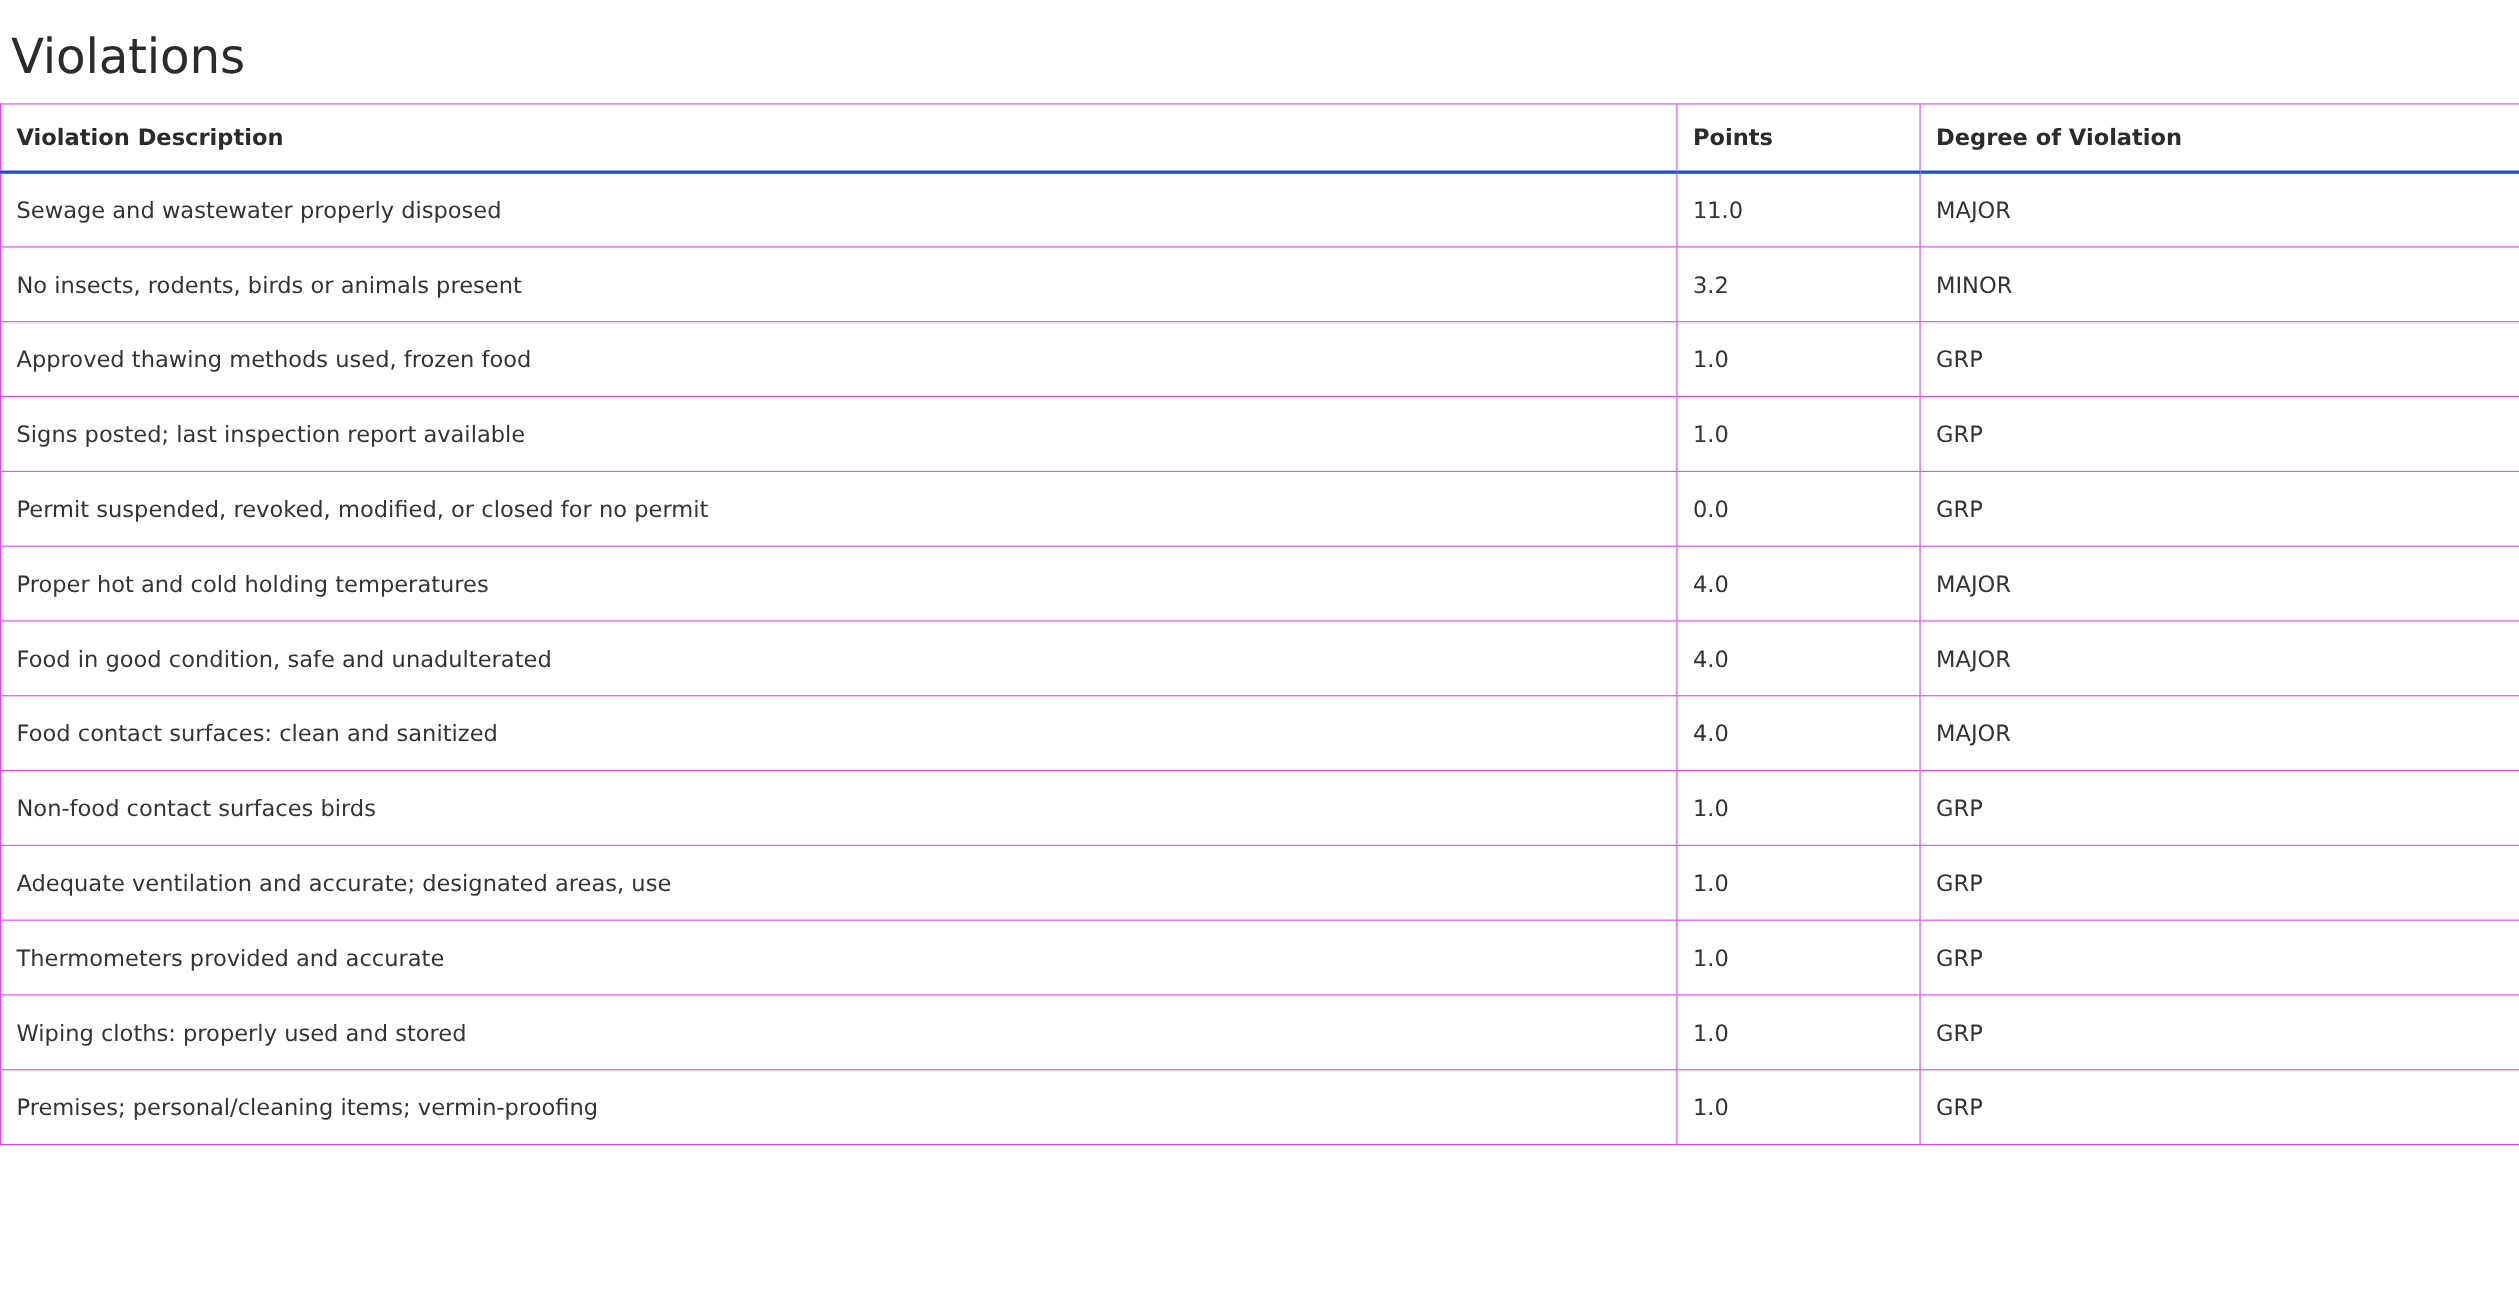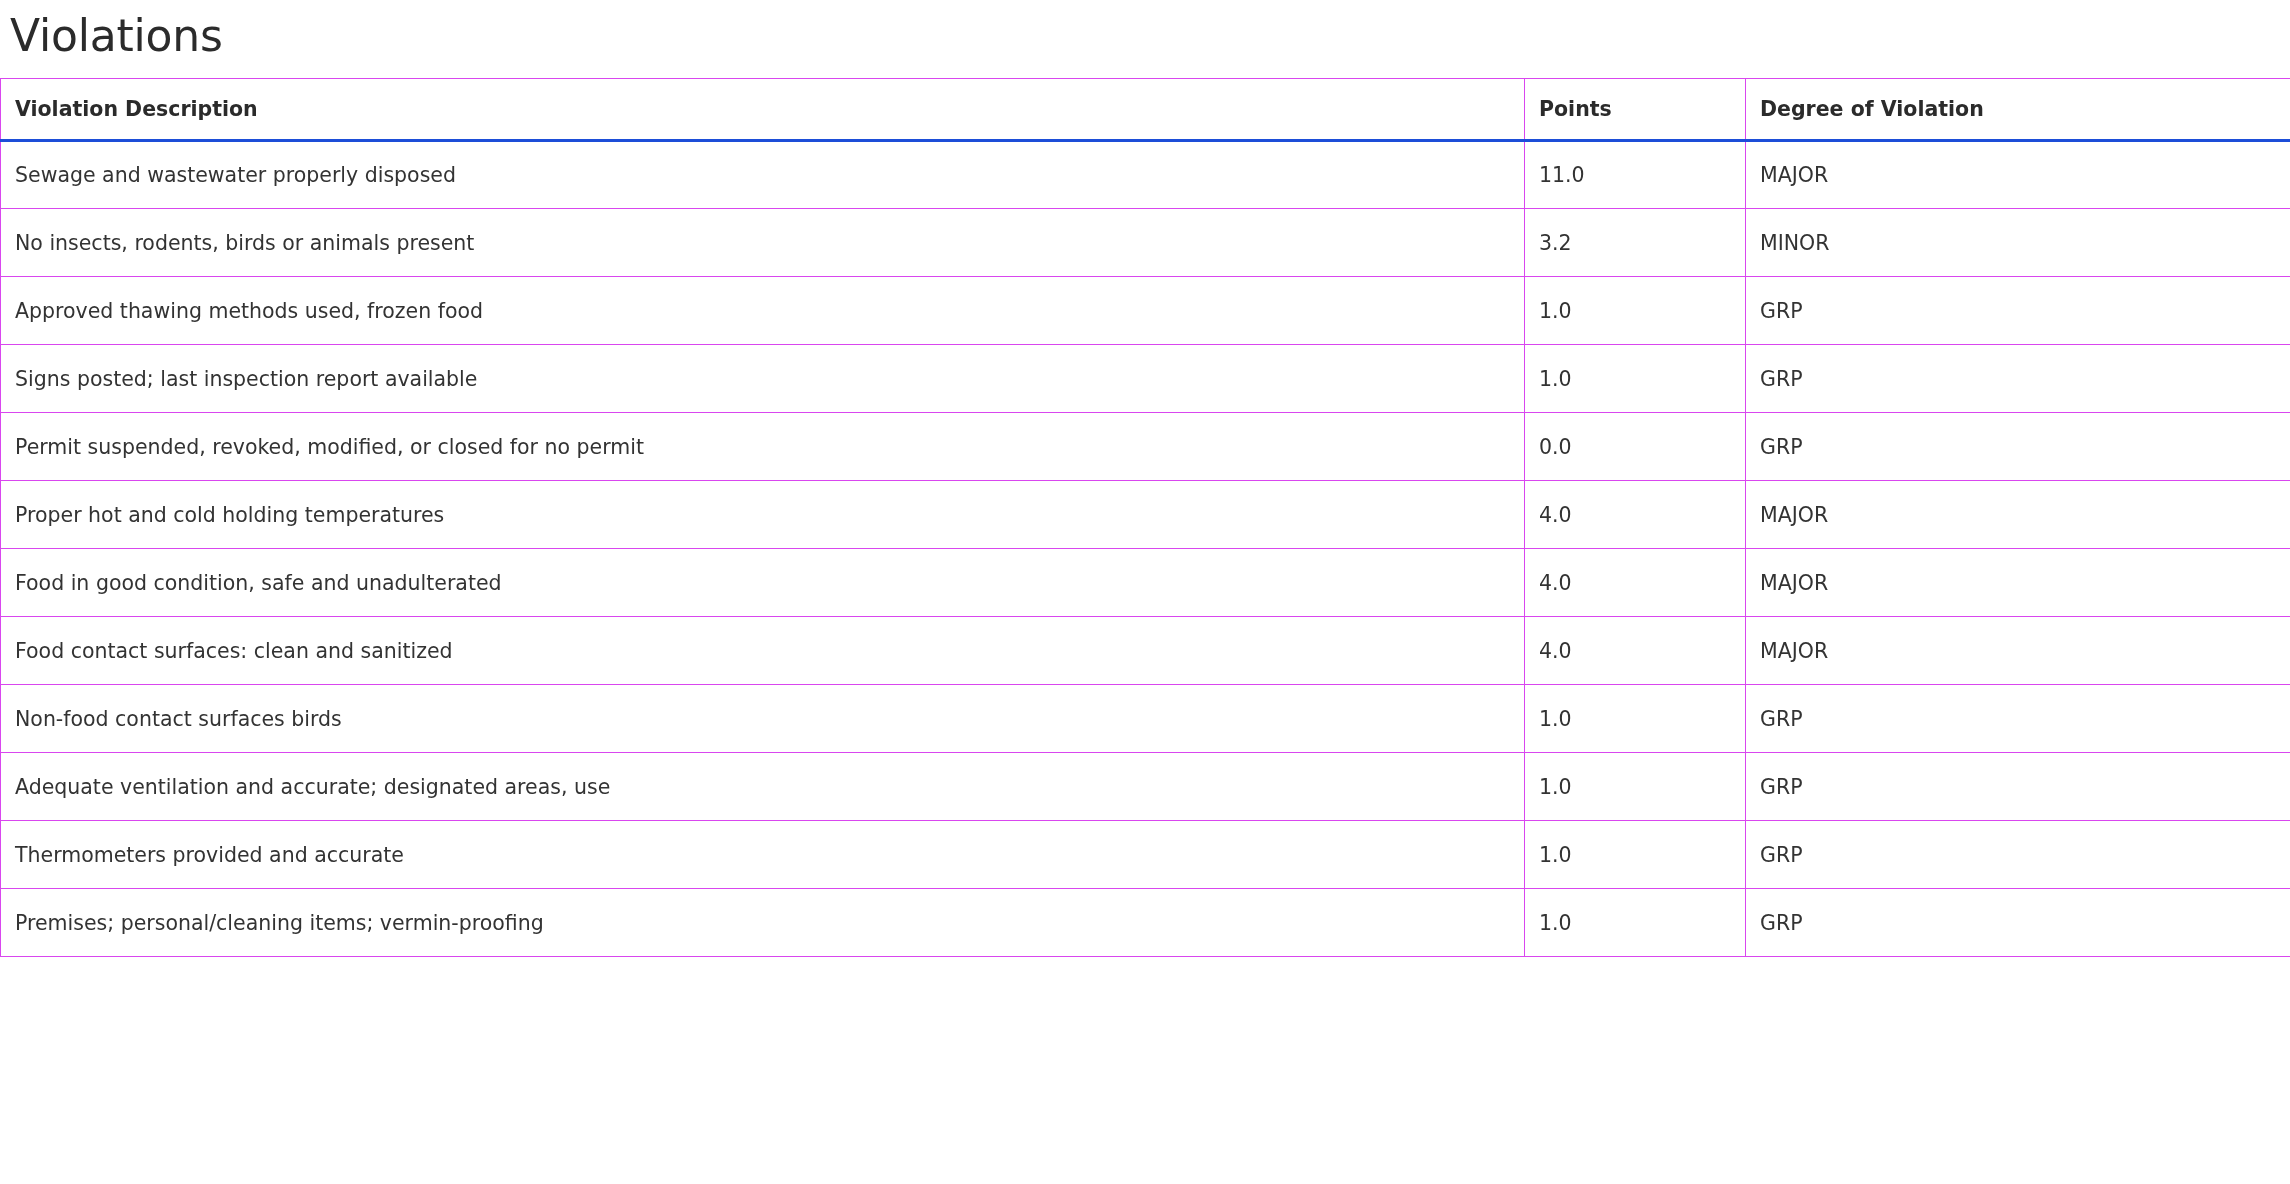--- a/index.html
+++ b/index.html
@@ -15,7 +15,7 @@
     overflow: hidden;
   }
   .page {
-    padding: 4px 0 0 0;
+    padding: 20px 0 0 0;
     box-sizing: border-box;
   }
   .page-title {

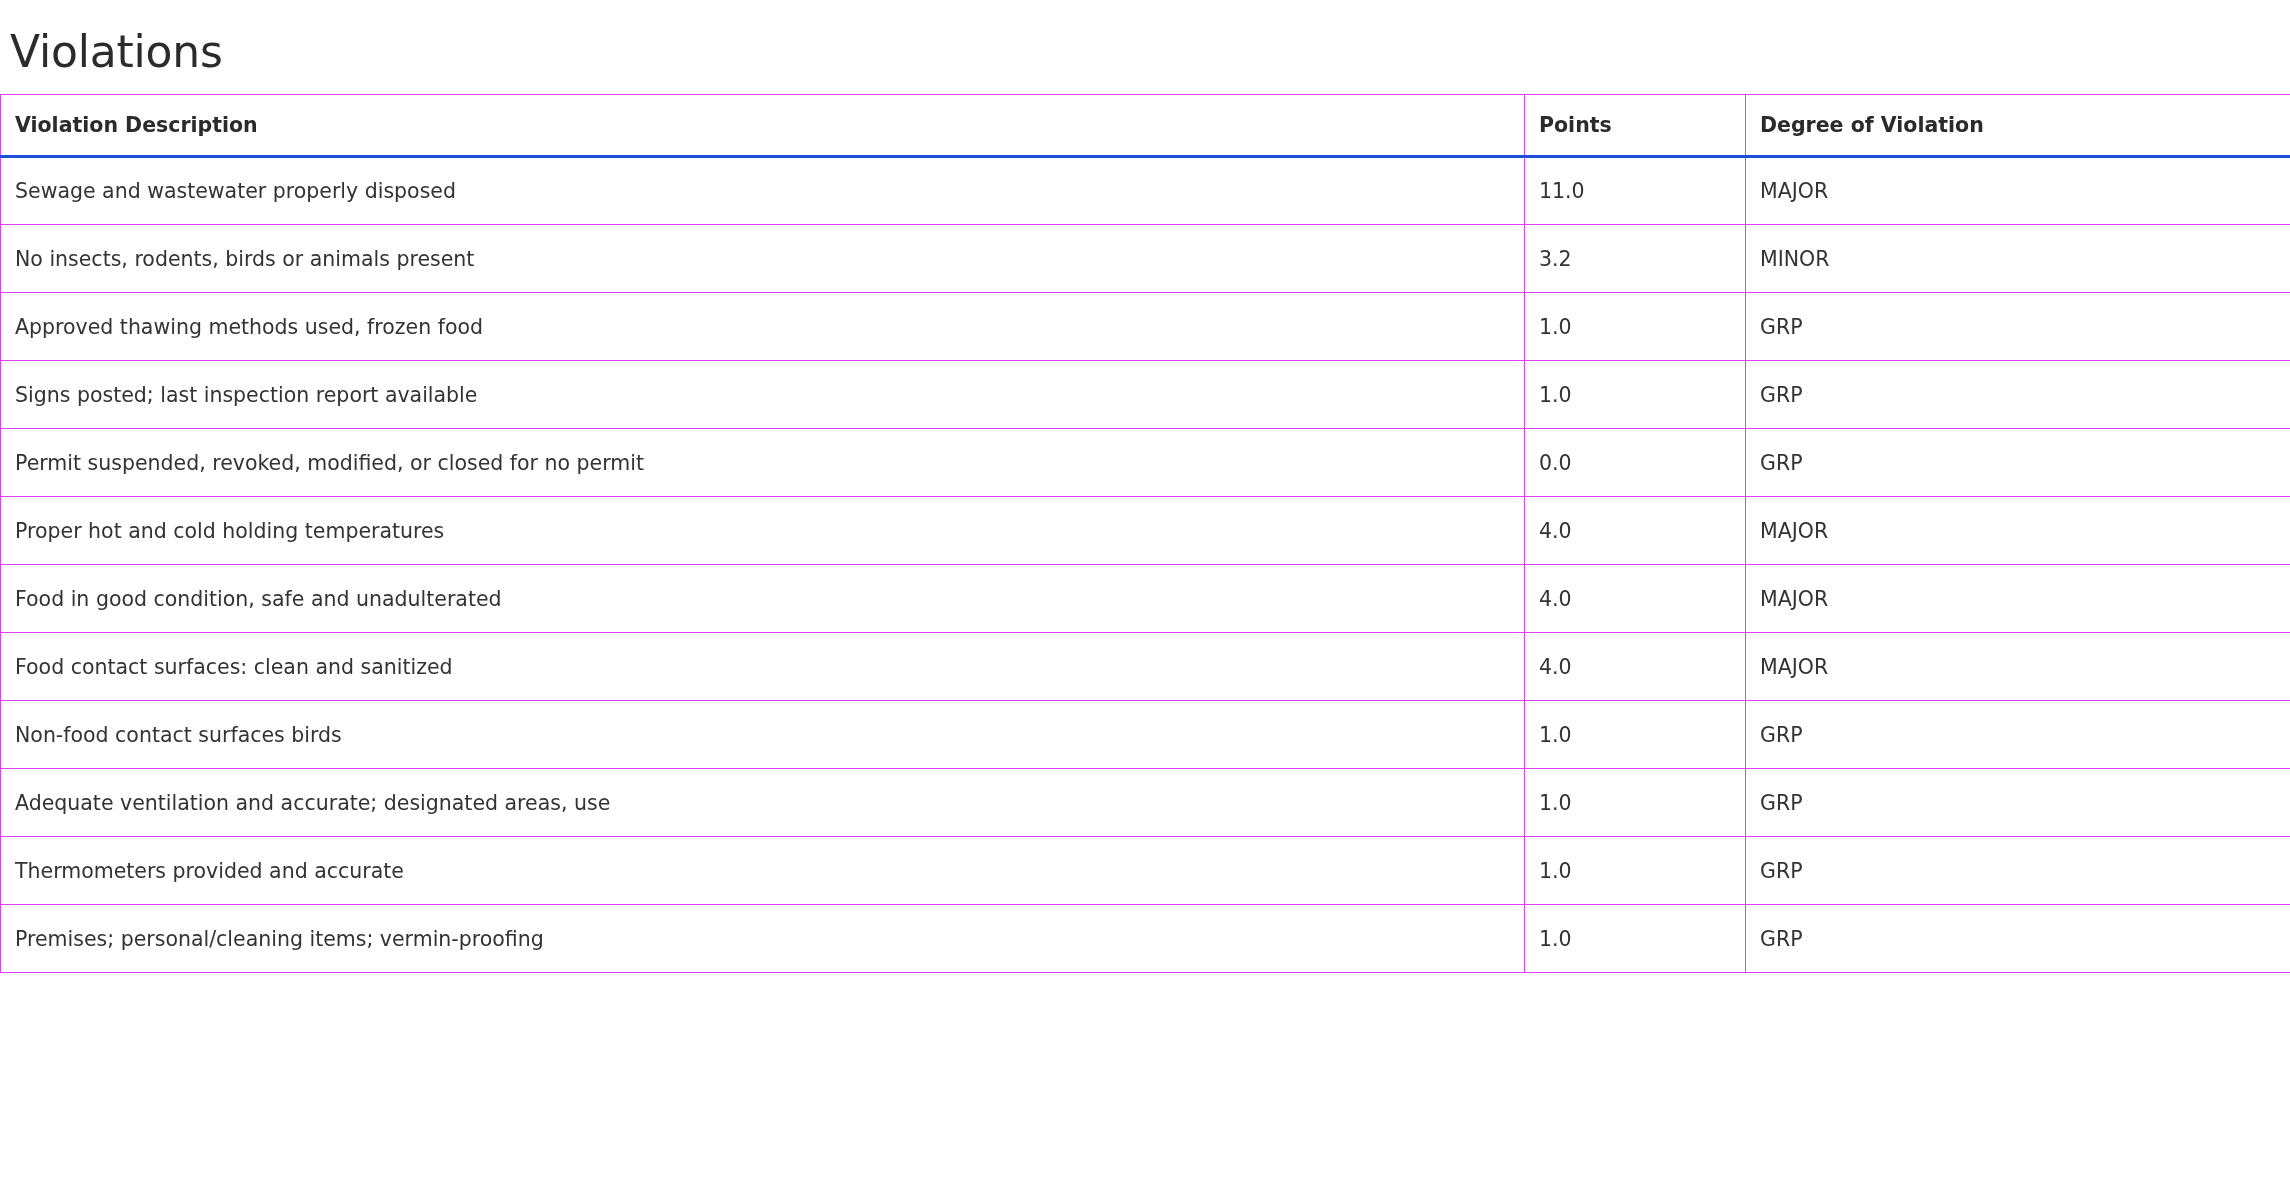--- a/index.html
+++ b/index.html
@@ -138,6 +138,11 @@
           <td>GRP</td>
         </tr>
         <tr>
+          <td>Wiping cloths: properly used and stored</td>
+          <td>1.0</td>
+          <td>GRP</td>
+        </tr>
+        <tr>
           <td>Premises; personal/cleaning items; vermin-proofing</td>
           <td>1.0</td>
           <td>GRP</td>

